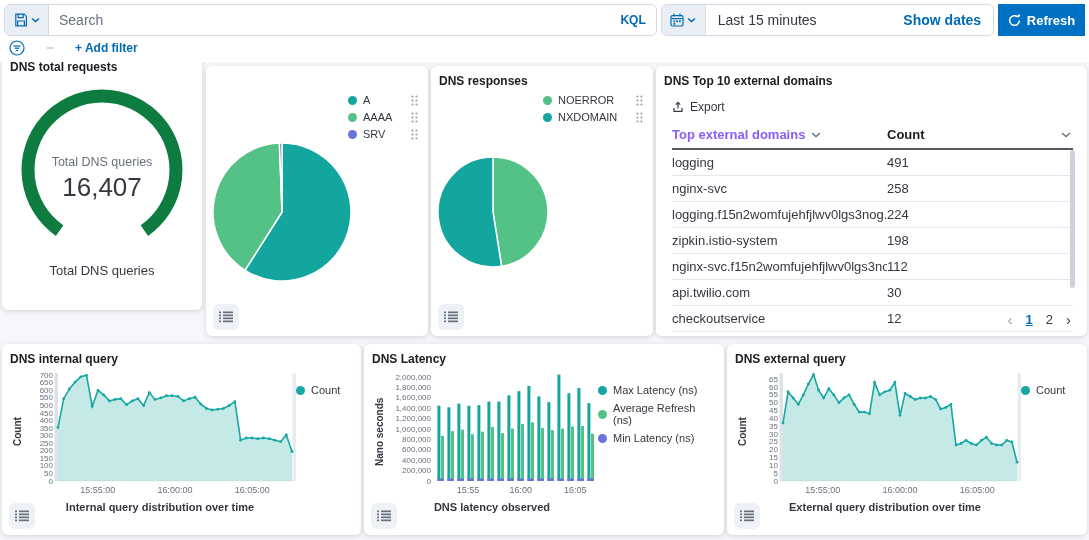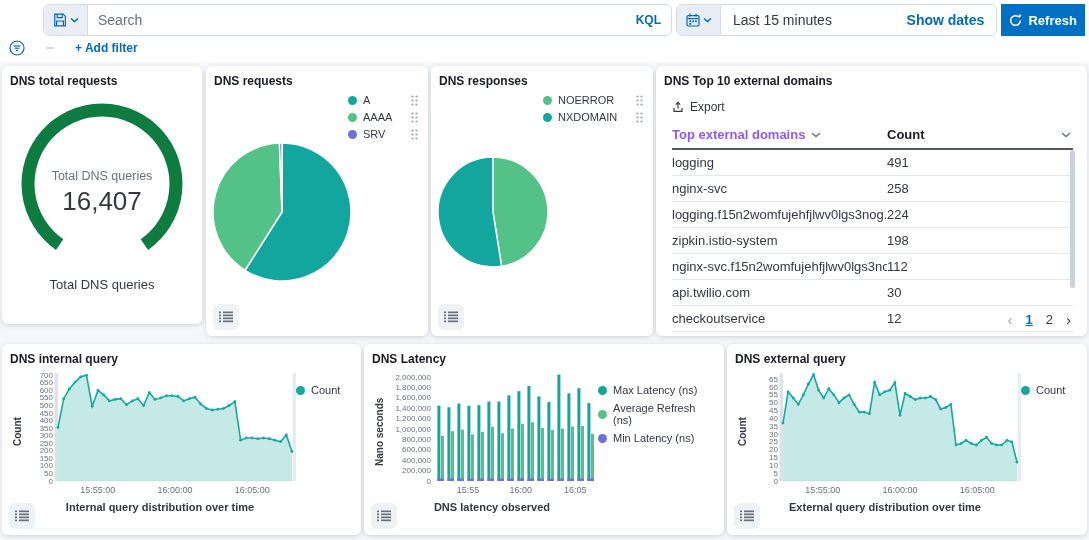--- a/index.html
+++ b/index.html
@@ -8,7 +8,7 @@
 
   
   .topbar { position:absolute; top:0; left:0; width:1089px; height:62px; background:#FFFFFF; z-index:2; }
-  .search-row { position:absolute; top:4px; left:4px; right:4px; height:32px; display:flex; gap:4px;margin-left:39px; }
+  .search-row { position:absolute; top:4px; left:4px; right:4px; height:32px; display:flex; gap:4px; }
   .input-group { display:flex; align-items:stretch; height:32px; border:1px solid #D3DAE6; border-radius:6px; background:#fff; overflow:hidden; }
   .search-group { width:654px; }
   .date-group { width:334px; }

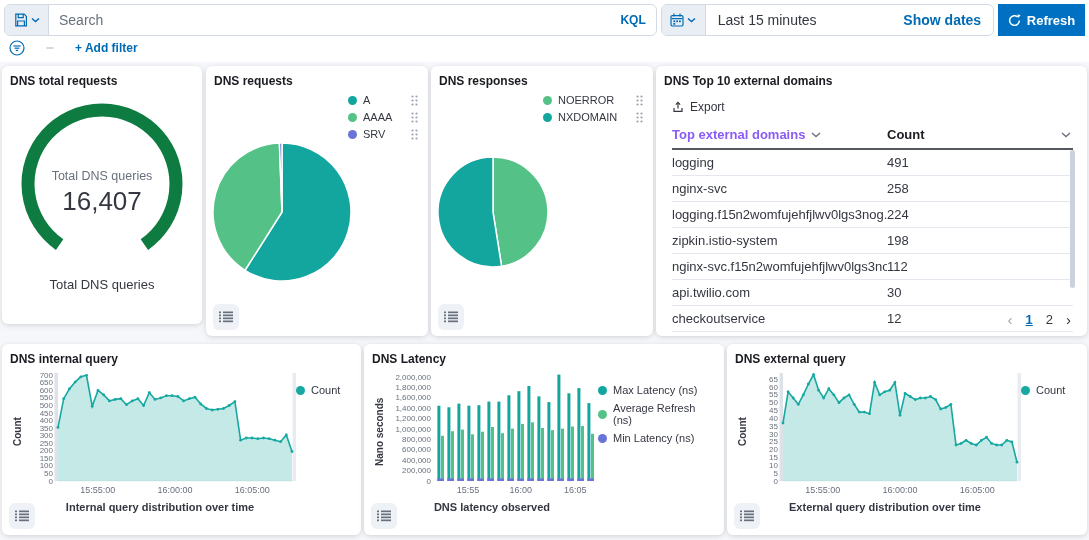--- a/index.html
+++ b/index.html
@@ -26,7 +26,7 @@
   
   .panel { position:absolute; background:#fff; border-radius:6px; box-shadow:0 1px 4px rgba(0,0,0,0.10), 0 2px 8px rgba(0,0,0,0.05); padding:8px; }
   .panel-title { font-size:12px; font-weight:700; color:#1A1C21; line-height:14px; }
-  #p-gauge    { left:2px;   top:66px;  width:200px; height:258px; }
+  #p-gauge    { left:2px;   top:52px;  width:200px; height:258px; }
   #p-reqpie   { left:206px; top:66px;  width:222px; height:270px; }
   #p-resppie  { left:431px; top:66px;  width:222px; height:270px; }
   #p-table    { left:656px; top:66px;  width:431px; height:270px; }

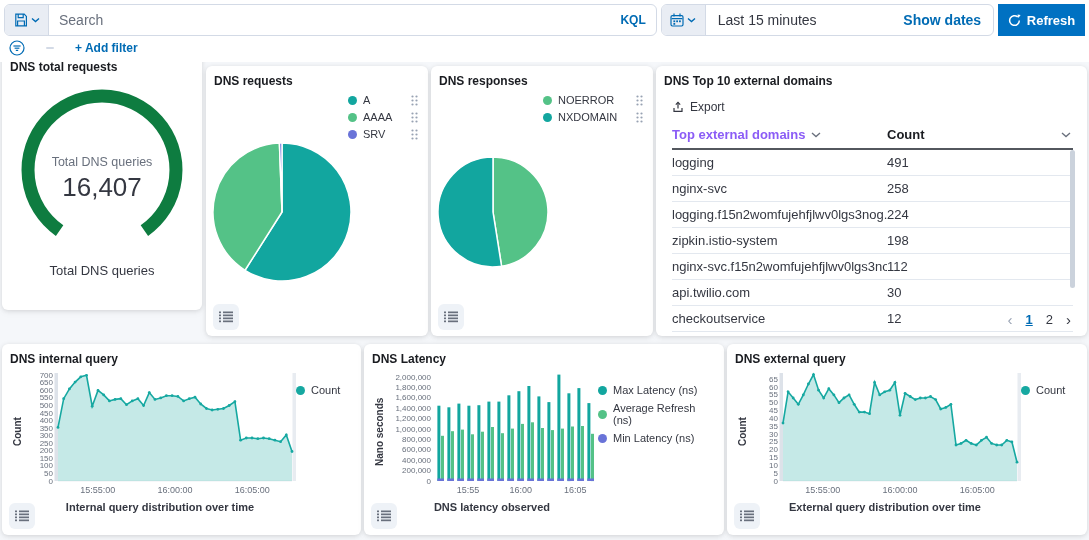--- a/index.html
+++ b/index.html
@@ -146,7 +146,6 @@
 </div>
 
 <div class="panel" id="p-reqpie">
-  <div class="panel-title">DNS requests</div>
   <div class="pie-legend" id="reqpie-legend" style="width:70px">
       <div class="legend-row">
         <span class="legend-dot" style="background:#12A69F"></span>

